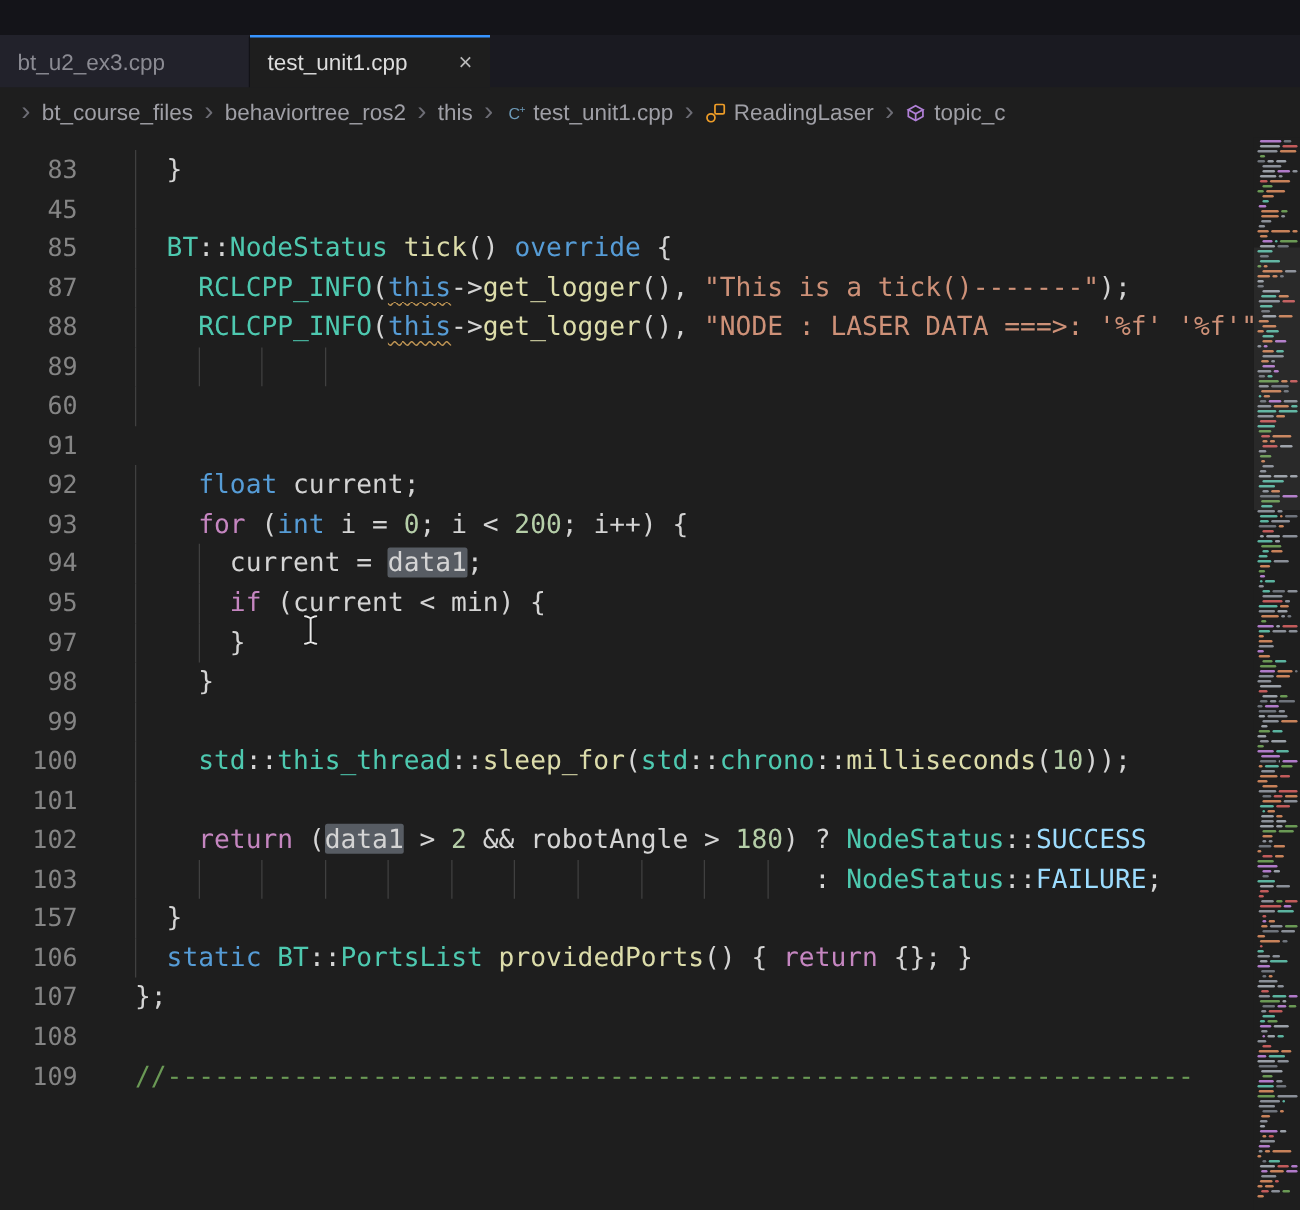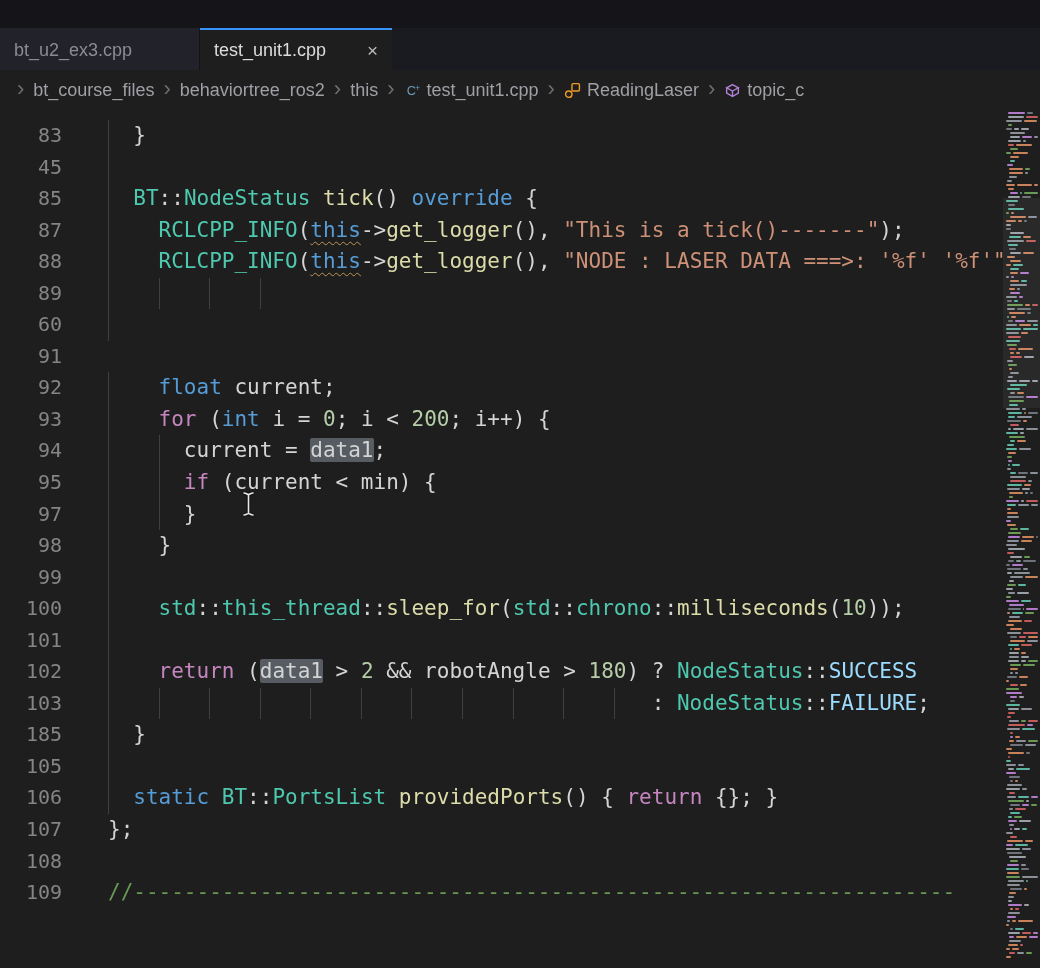--- a/index.html
+++ b/index.html
@@ -130,7 +130,7 @@
         <div class="line-row"><div class="lineno">101</div><div class="code-text"><span class="guide" style="left: 0ch;"></span></div></div>
         <div class="line-row"><div class="lineno">102</div><div class="code-text"><span class="guide" style="left: 0ch;"></span><span class="tok-d">    </span><span class="tok-c">return</span><span class="tok-d"> (</span><span class="tok-hl">data1</span><span class="tok-d"> &gt; </span><span class="tok-n">2</span><span class="tok-d"> &amp;&amp; robotAngle &gt; </span><span class="tok-n">180</span><span class="tok-d">) ? </span><span class="tok-t">NodeStatus</span><span class="tok-d">::</span><span class="tok-v">SUCCESS</span></div></div>
         <div class="line-row"><div class="lineno">103</div><div class="code-text"><span class="guide" style="left: 0ch;"></span><span class="guide" style="left: 4ch;"></span><span class="guide" style="left: 8ch;"></span><span class="guide" style="left: 12ch;"></span><span class="guide" style="left: 16ch;"></span><span class="guide" style="left: 20ch;"></span><span class="guide" style="left: 24ch;"></span><span class="guide" style="left: 28ch;"></span><span class="guide" style="left: 32ch;"></span><span class="guide" style="left: 36ch;"></span><span class="guide" style="left: 40ch;"></span><span class="tok-d">                                           : </span><span class="tok-t">NodeStatus</span><span class="tok-d">::</span><span class="tok-v">FAILURE</span><span class="tok-d">;</span></div></div>
-        <div class="line-row"><div class="lineno">185</div><div class="code-text"><span class="guide" style="left: 0ch;"></span><span class="tok-d">  }</span></div></div>
+        <div class="line-row"><div class="lineno">157</div><div class="code-text"><span class="guide" style="left: 0ch;"></span><span class="tok-d">  }</span></div></div>
         <div class="line-row"><div class="lineno">105</div><div class="code-text"><span class="guide" style="left: 0ch;"></span></div></div>
         <div class="line-row"><div class="lineno">106</div><div class="code-text"><span class="guide" style="left: 0ch;"></span><span class="tok-d">  </span><span class="tok-k">static</span><span class="tok-d"> </span><span class="tok-t">BT</span><span class="tok-d">::</span><span class="tok-t">PortsList</span><span class="tok-d"> </span><span class="tok-f">providedPorts</span><span class="tok-d">() { </span><span class="tok-c">return</span><span class="tok-d"> {}; }</span></div></div>
         <div class="line-row"><div class="lineno">107</div><div class="code-text"><span class="tok-d">};</span></div></div>

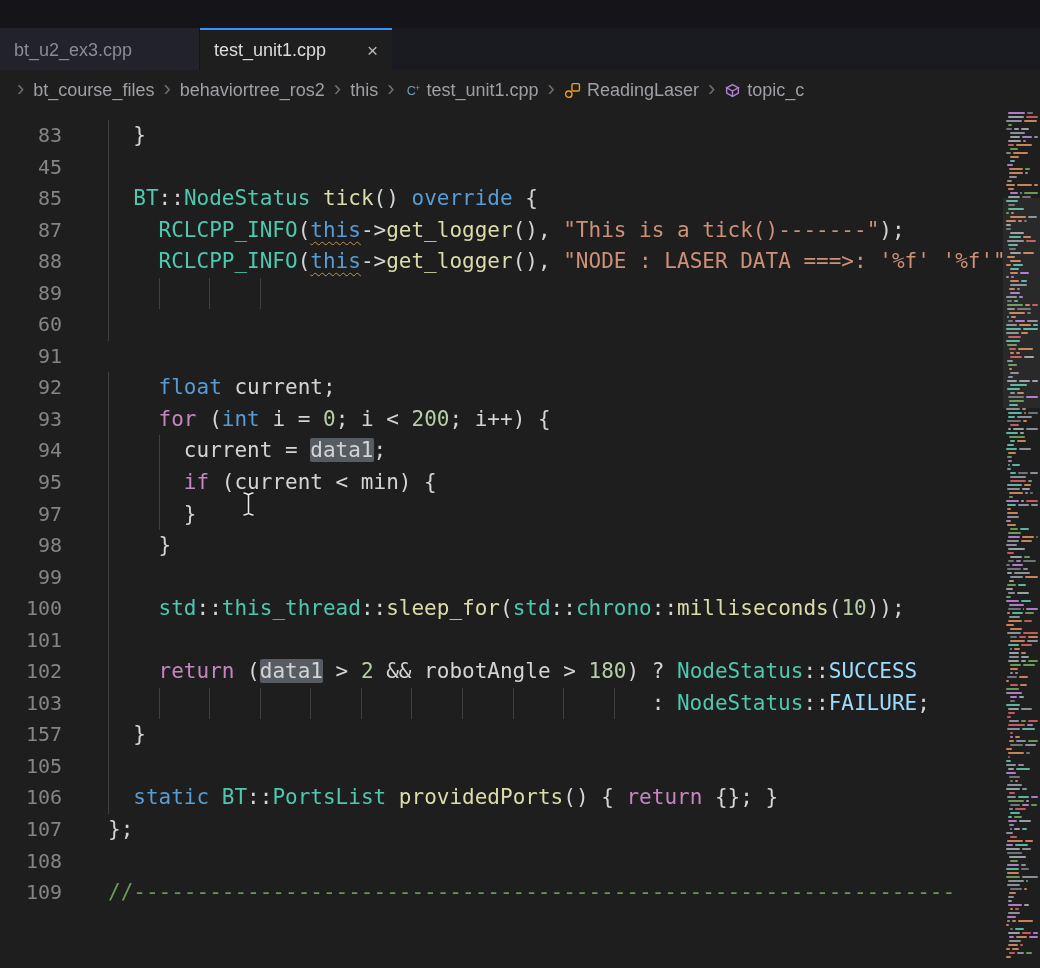--- a/index.html
+++ b/index.html
@@ -131,7 +131,6 @@
         <div class="line-row"><div class="lineno">102</div><div class="code-text"><span class="guide" style="left: 0ch;"></span><span class="tok-d">    </span><span class="tok-c">return</span><span class="tok-d"> (</span><span class="tok-hl">data1</span><span class="tok-d"> &gt; </span><span class="tok-n">2</span><span class="tok-d"> &amp;&amp; robotAngle &gt; </span><span class="tok-n">180</span><span class="tok-d">) ? </span><span class="tok-t">NodeStatus</span><span class="tok-d">::</span><span class="tok-v">SUCCESS</span></div></div>
         <div class="line-row"><div class="lineno">103</div><div class="code-text"><span class="guide" style="left: 0ch;"></span><span class="guide" style="left: 4ch;"></span><span class="guide" style="left: 8ch;"></span><span class="guide" style="left: 12ch;"></span><span class="guide" style="left: 16ch;"></span><span class="guide" style="left: 20ch;"></span><span class="guide" style="left: 24ch;"></span><span class="guide" style="left: 28ch;"></span><span class="guide" style="left: 32ch;"></span><span class="guide" style="left: 36ch;"></span><span class="guide" style="left: 40ch;"></span><span class="tok-d">                                           : </span><span class="tok-t">NodeStatus</span><span class="tok-d">::</span><span class="tok-v">FAILURE</span><span class="tok-d">;</span></div></div>
         <div class="line-row"><div class="lineno">157</div><div class="code-text"><span class="guide" style="left: 0ch;"></span><span class="tok-d">  }</span></div></div>
-        <div class="line-row"><div class="lineno">105</div><div class="code-text"><span class="guide" style="left: 0ch;"></span></div></div>
         <div class="line-row"><div class="lineno">106</div><div class="code-text"><span class="guide" style="left: 0ch;"></span><span class="tok-d">  </span><span class="tok-k">static</span><span class="tok-d"> </span><span class="tok-t">BT</span><span class="tok-d">::</span><span class="tok-t">PortsList</span><span class="tok-d"> </span><span class="tok-f">providedPorts</span><span class="tok-d">() { </span><span class="tok-c">return</span><span class="tok-d"> {}; }</span></div></div>
         <div class="line-row"><div class="lineno">107</div><div class="code-text"><span class="tok-d">};</span></div></div>
         <div class="line-row"><div class="lineno">108</div><div class="code-text"></div></div>

